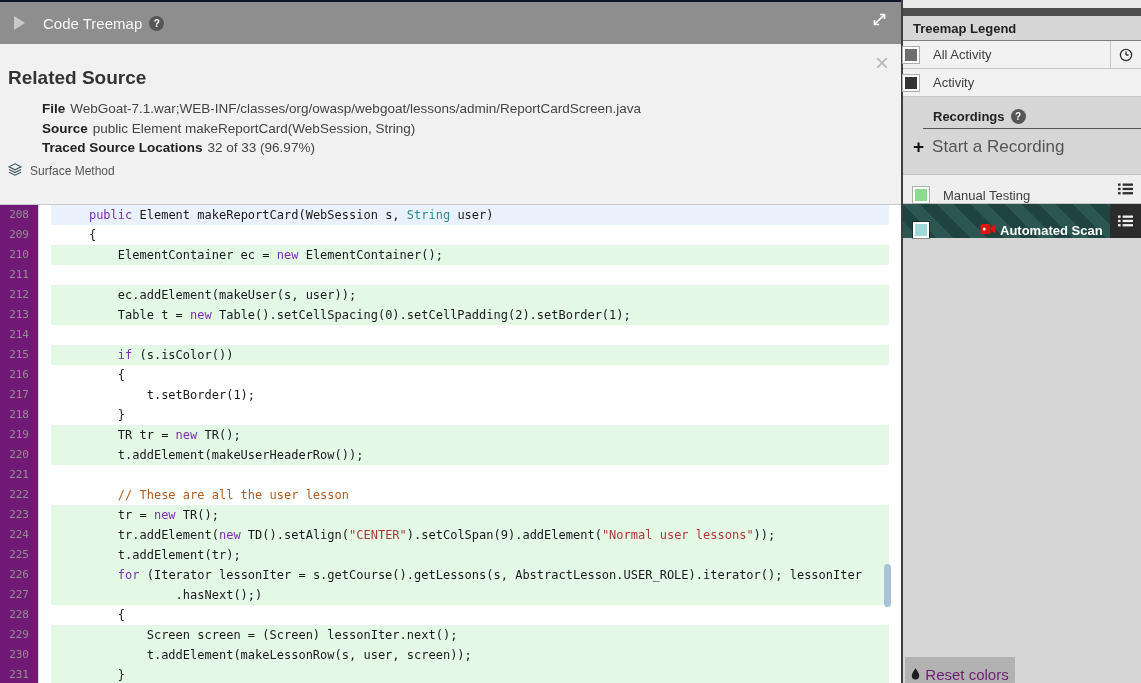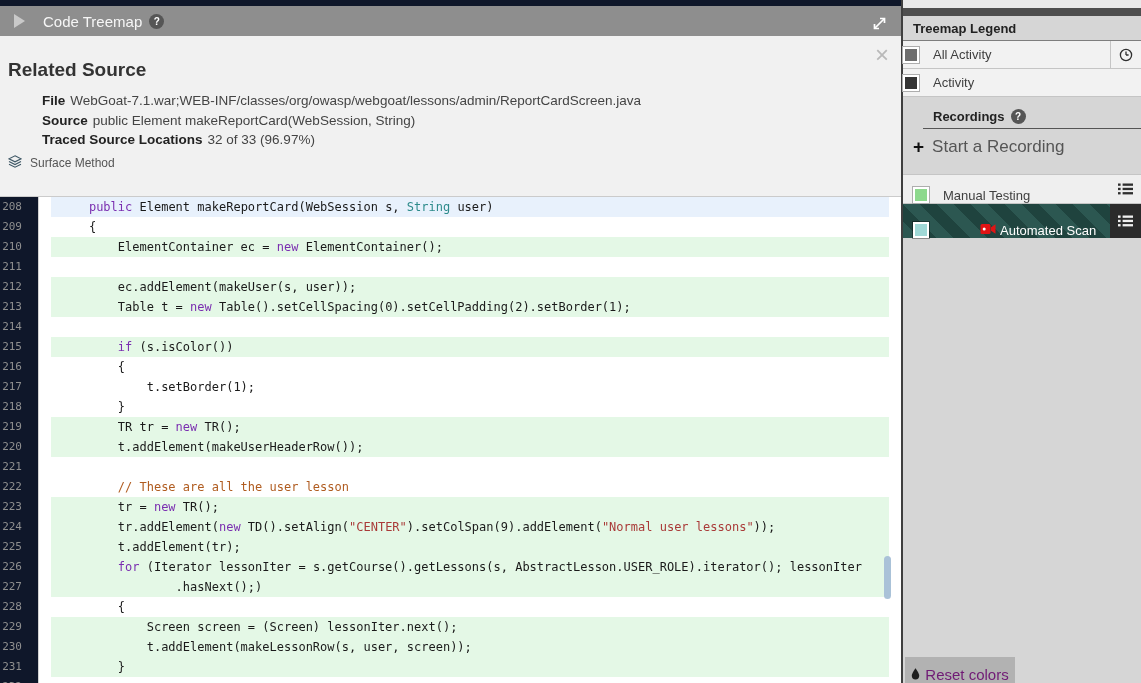--- a/index.html
+++ b/index.html
@@ -11,7 +11,7 @@
   .main { position:absolute; left:0; top:0; width:903px; height:683px;
           background:#f1f1f1; border-right:2px solid #3f3f3f; }
 
-  .main-header { height:36px; background:#8e8e8e; border-top:6px solid #0f172a;
+  .main-header { height:44px; background:#8e8e8e; border-top:2px solid #0f172a;
                  display:flex; align-items:center; padding:0 16px 0 14px; position:relative; }
   .play-tri { width:0; height:0; border-top:7px solid transparent; border-bottom:7px solid transparent;
               border-left:11px solid #c9c9c9; margin-right:18px; cursor:pointer; }

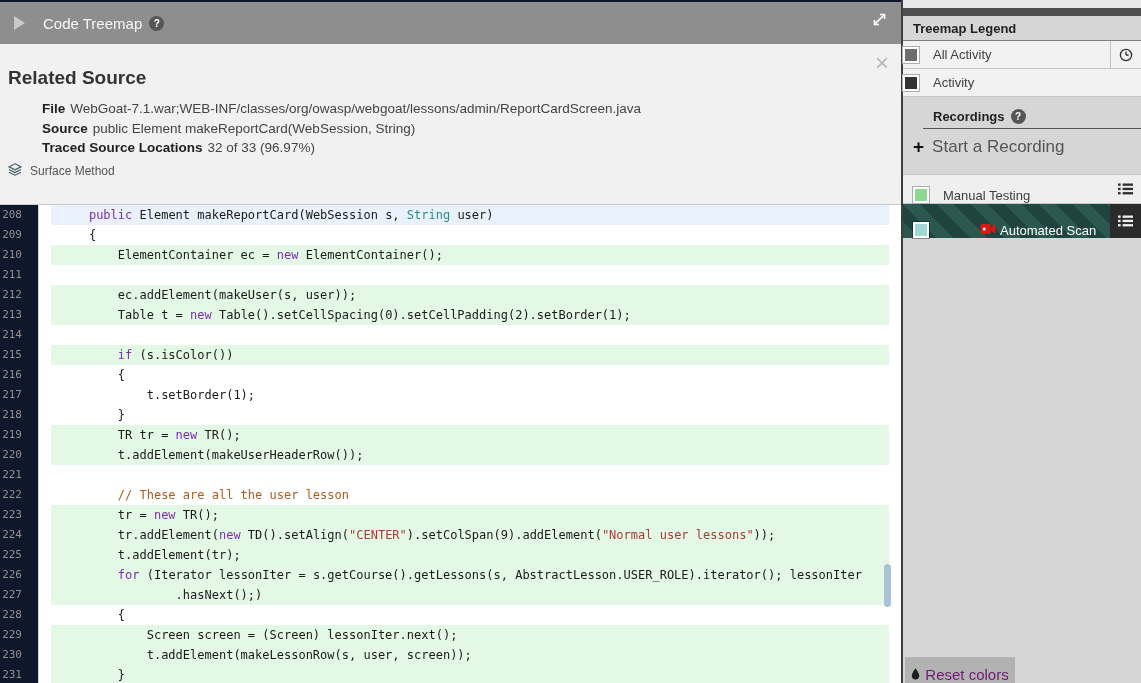--- a/index.html
+++ b/index.html
@@ -35,8 +35,8 @@
   .code { position:relative; height:494px; background:#fff; overflow:hidden;
           font-family:"DejaVu Sans Mono","Liberation Mono",monospace; font-size:12px; }
   .crow { display:flex; height:20px; }
-  .ln { width:39px; flex:0 0 39px; background:#0f172a; border-right:1px solid #d2d2d2;
-        color:#8f8f8f; text-align:right; padding-right:16px; font-size:11px; line-height:20px; }
+  .ln { width:39px; flex:0 0 39px; background:#701a75; border-right:1px solid #d2d2d2;
+        color:#8f8f8f; text-align:right; padding-right:9px; font-size:11px; line-height:20px; }
   .ctext { flex:1; margin-right:12px; white-space:pre; line-height:20px; color:#1a1a1a;
            padding-left:9px;margin-left:12px; }
   .hl-traced  .ctext { background:var(--hl-traced,#e4f8e6); }

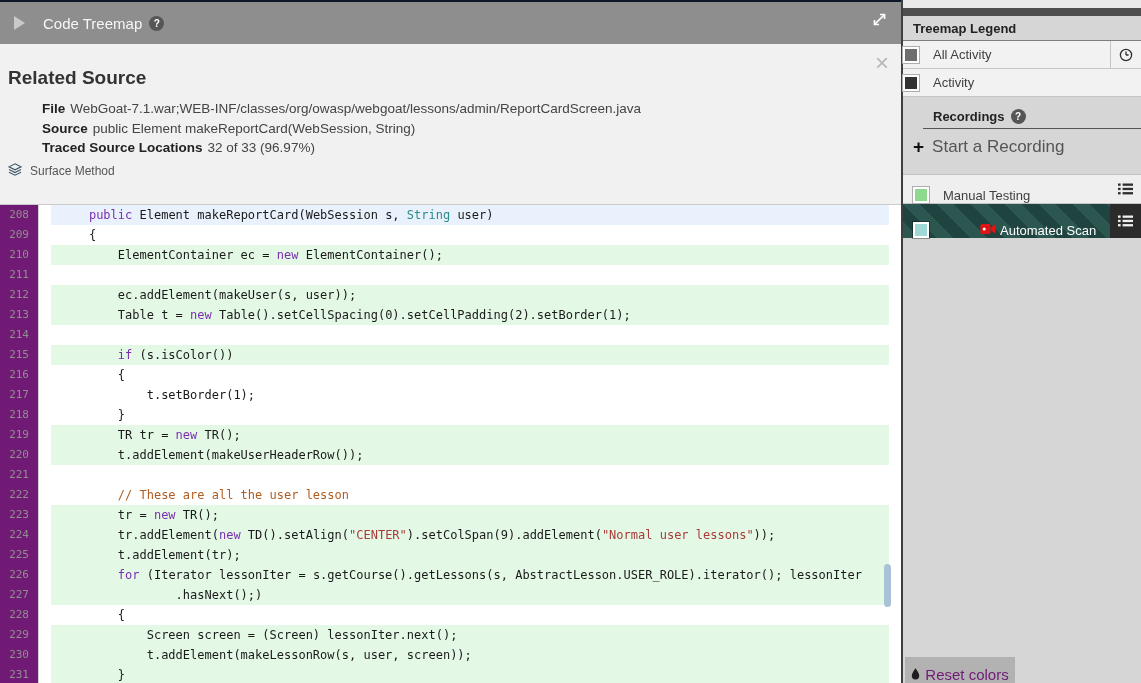--- a/index.html
+++ b/index.html
@@ -77,7 +77,7 @@
               justify-content:center; cursor:pointer; }
   .rec-row.selected { height:34px; border:none;
       background:repeating-linear-gradient(45deg,#2c5751 0,#2c5751 12px,#1f433e 12px,#1f433e 24px); }
-  .rec-row.selected .rec-label { color:#fff; font-weight:normal;padding-left:37px; }
+  .rec-row.selected .rec-label { color:#fff; font-weight:bold;padding-left:37px; }
   .rec-row.selected .swatch { box-shadow:0 0 0 1px rgba(0,0,0,.35); }
   .rec-row.selected .rec-menu { background:#2b2b2b; }
   .reset-btn { position:absolute; left:2px; bottom:0; width:110px; height:34px;

